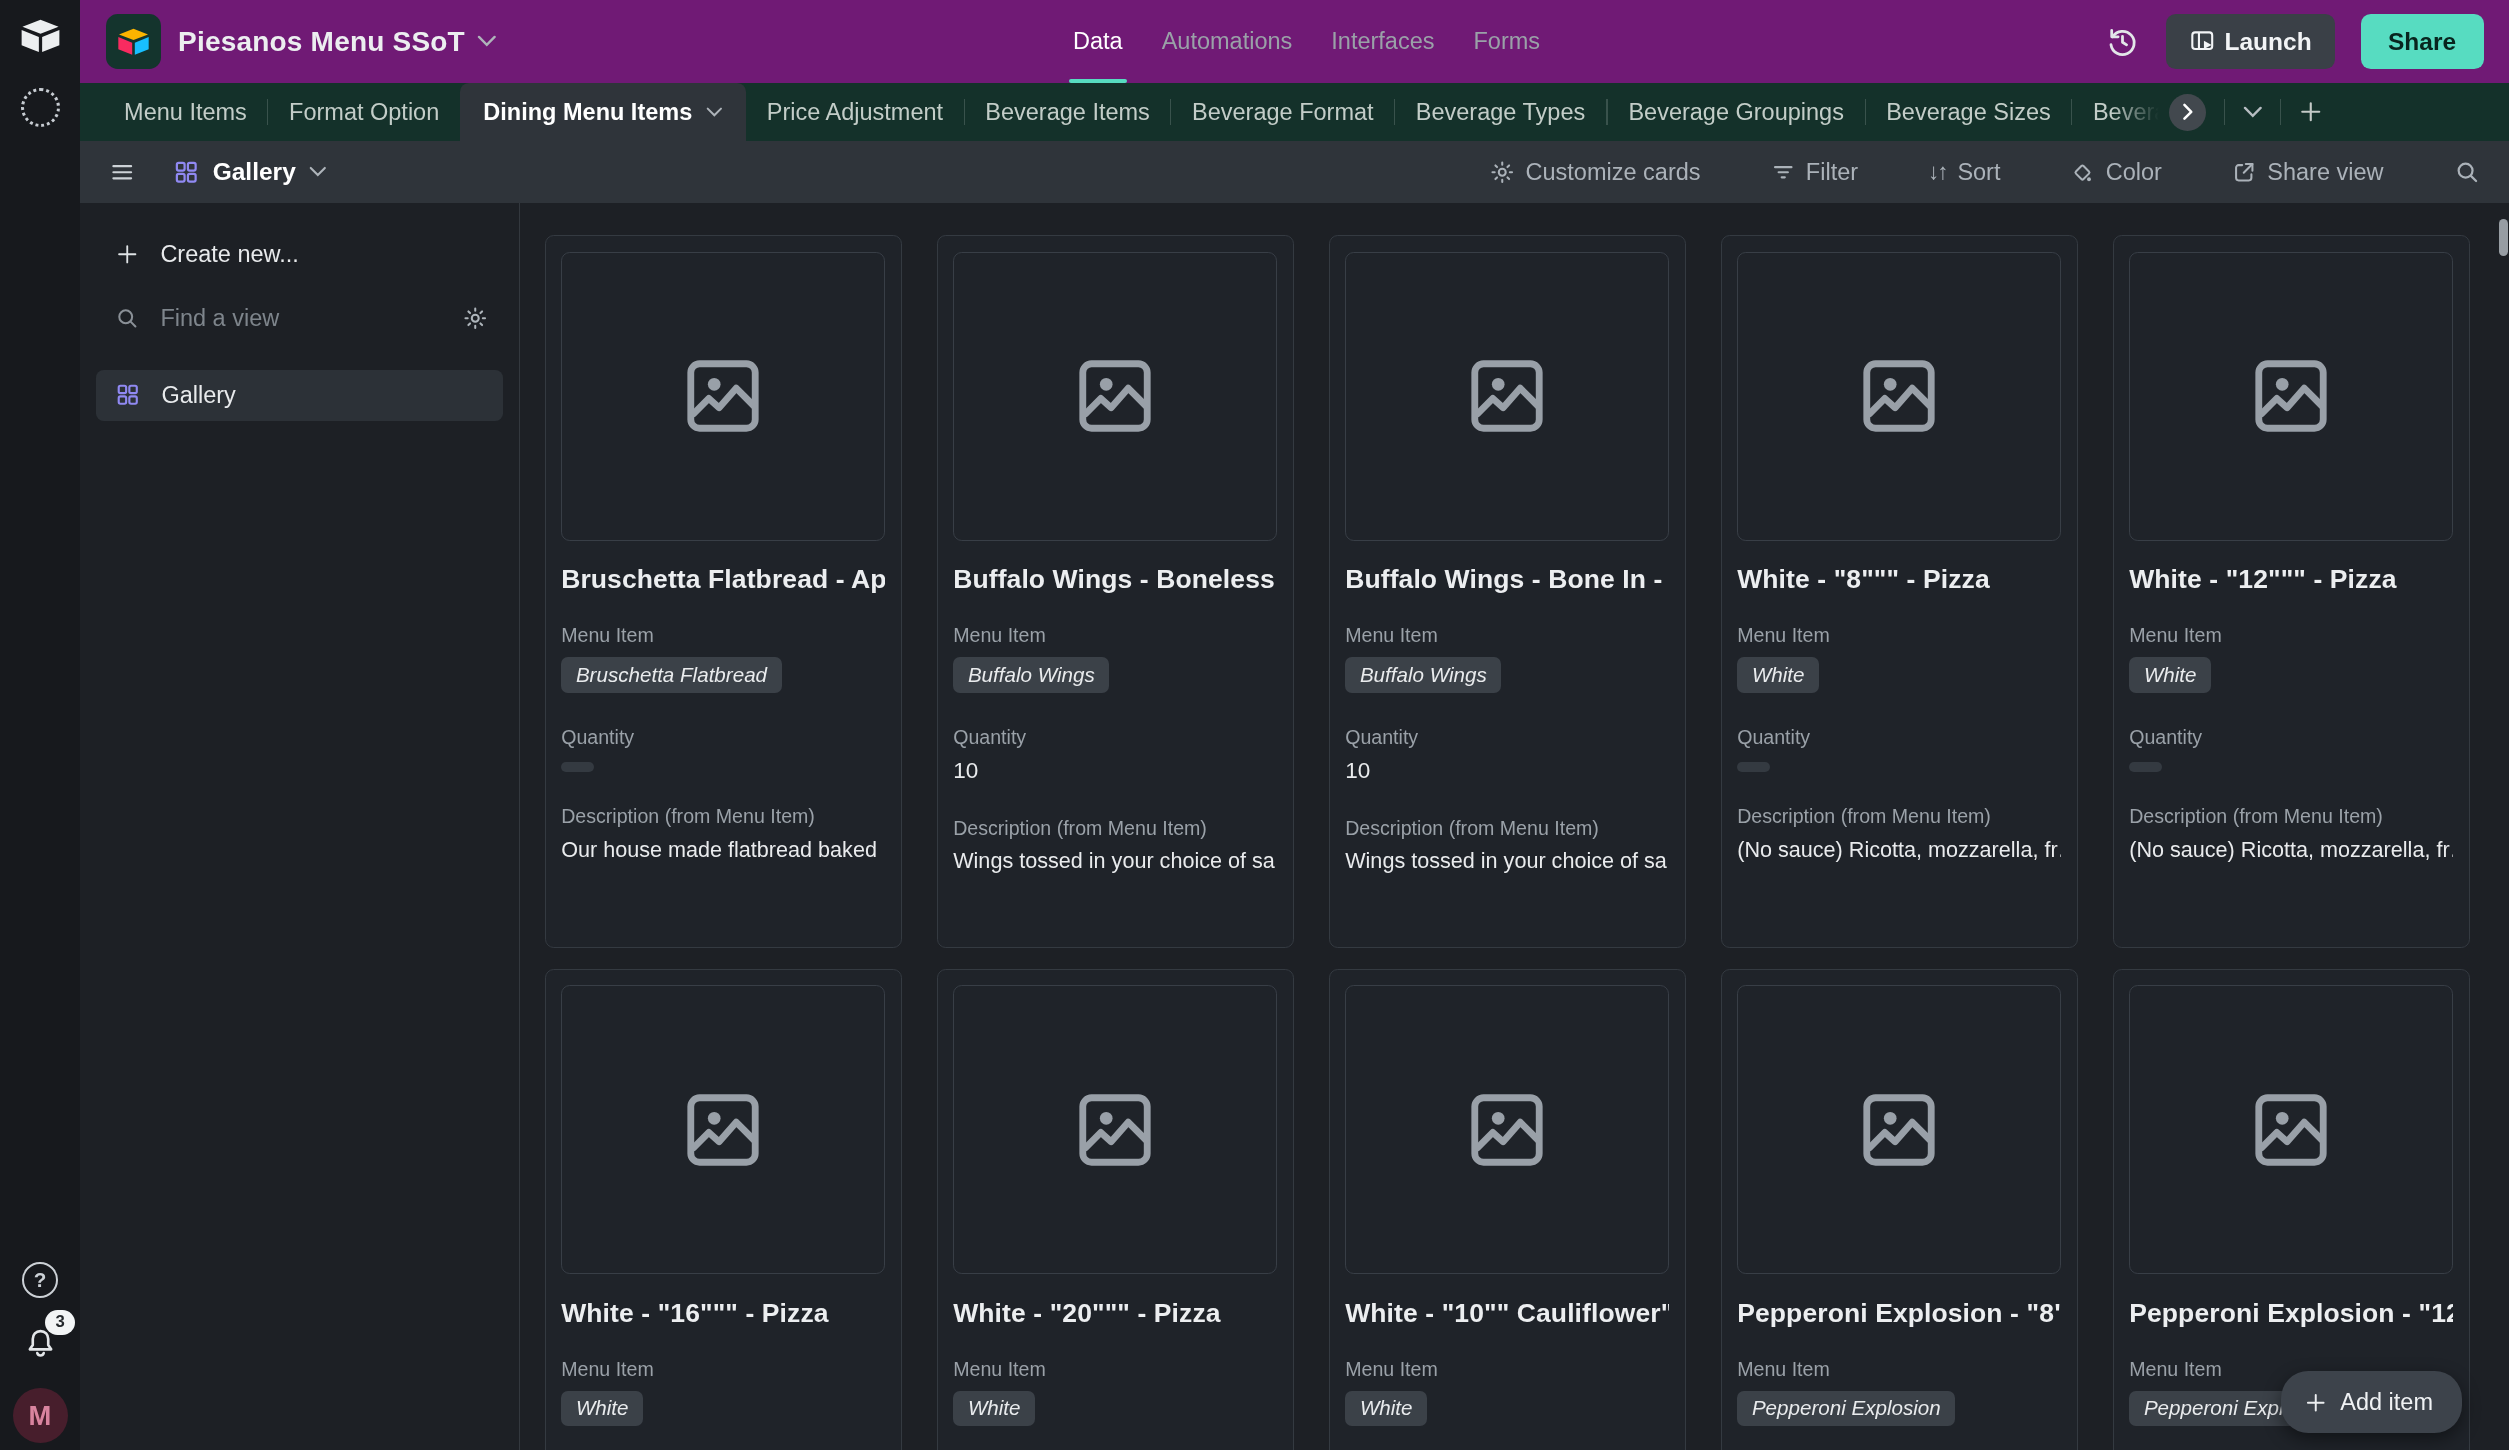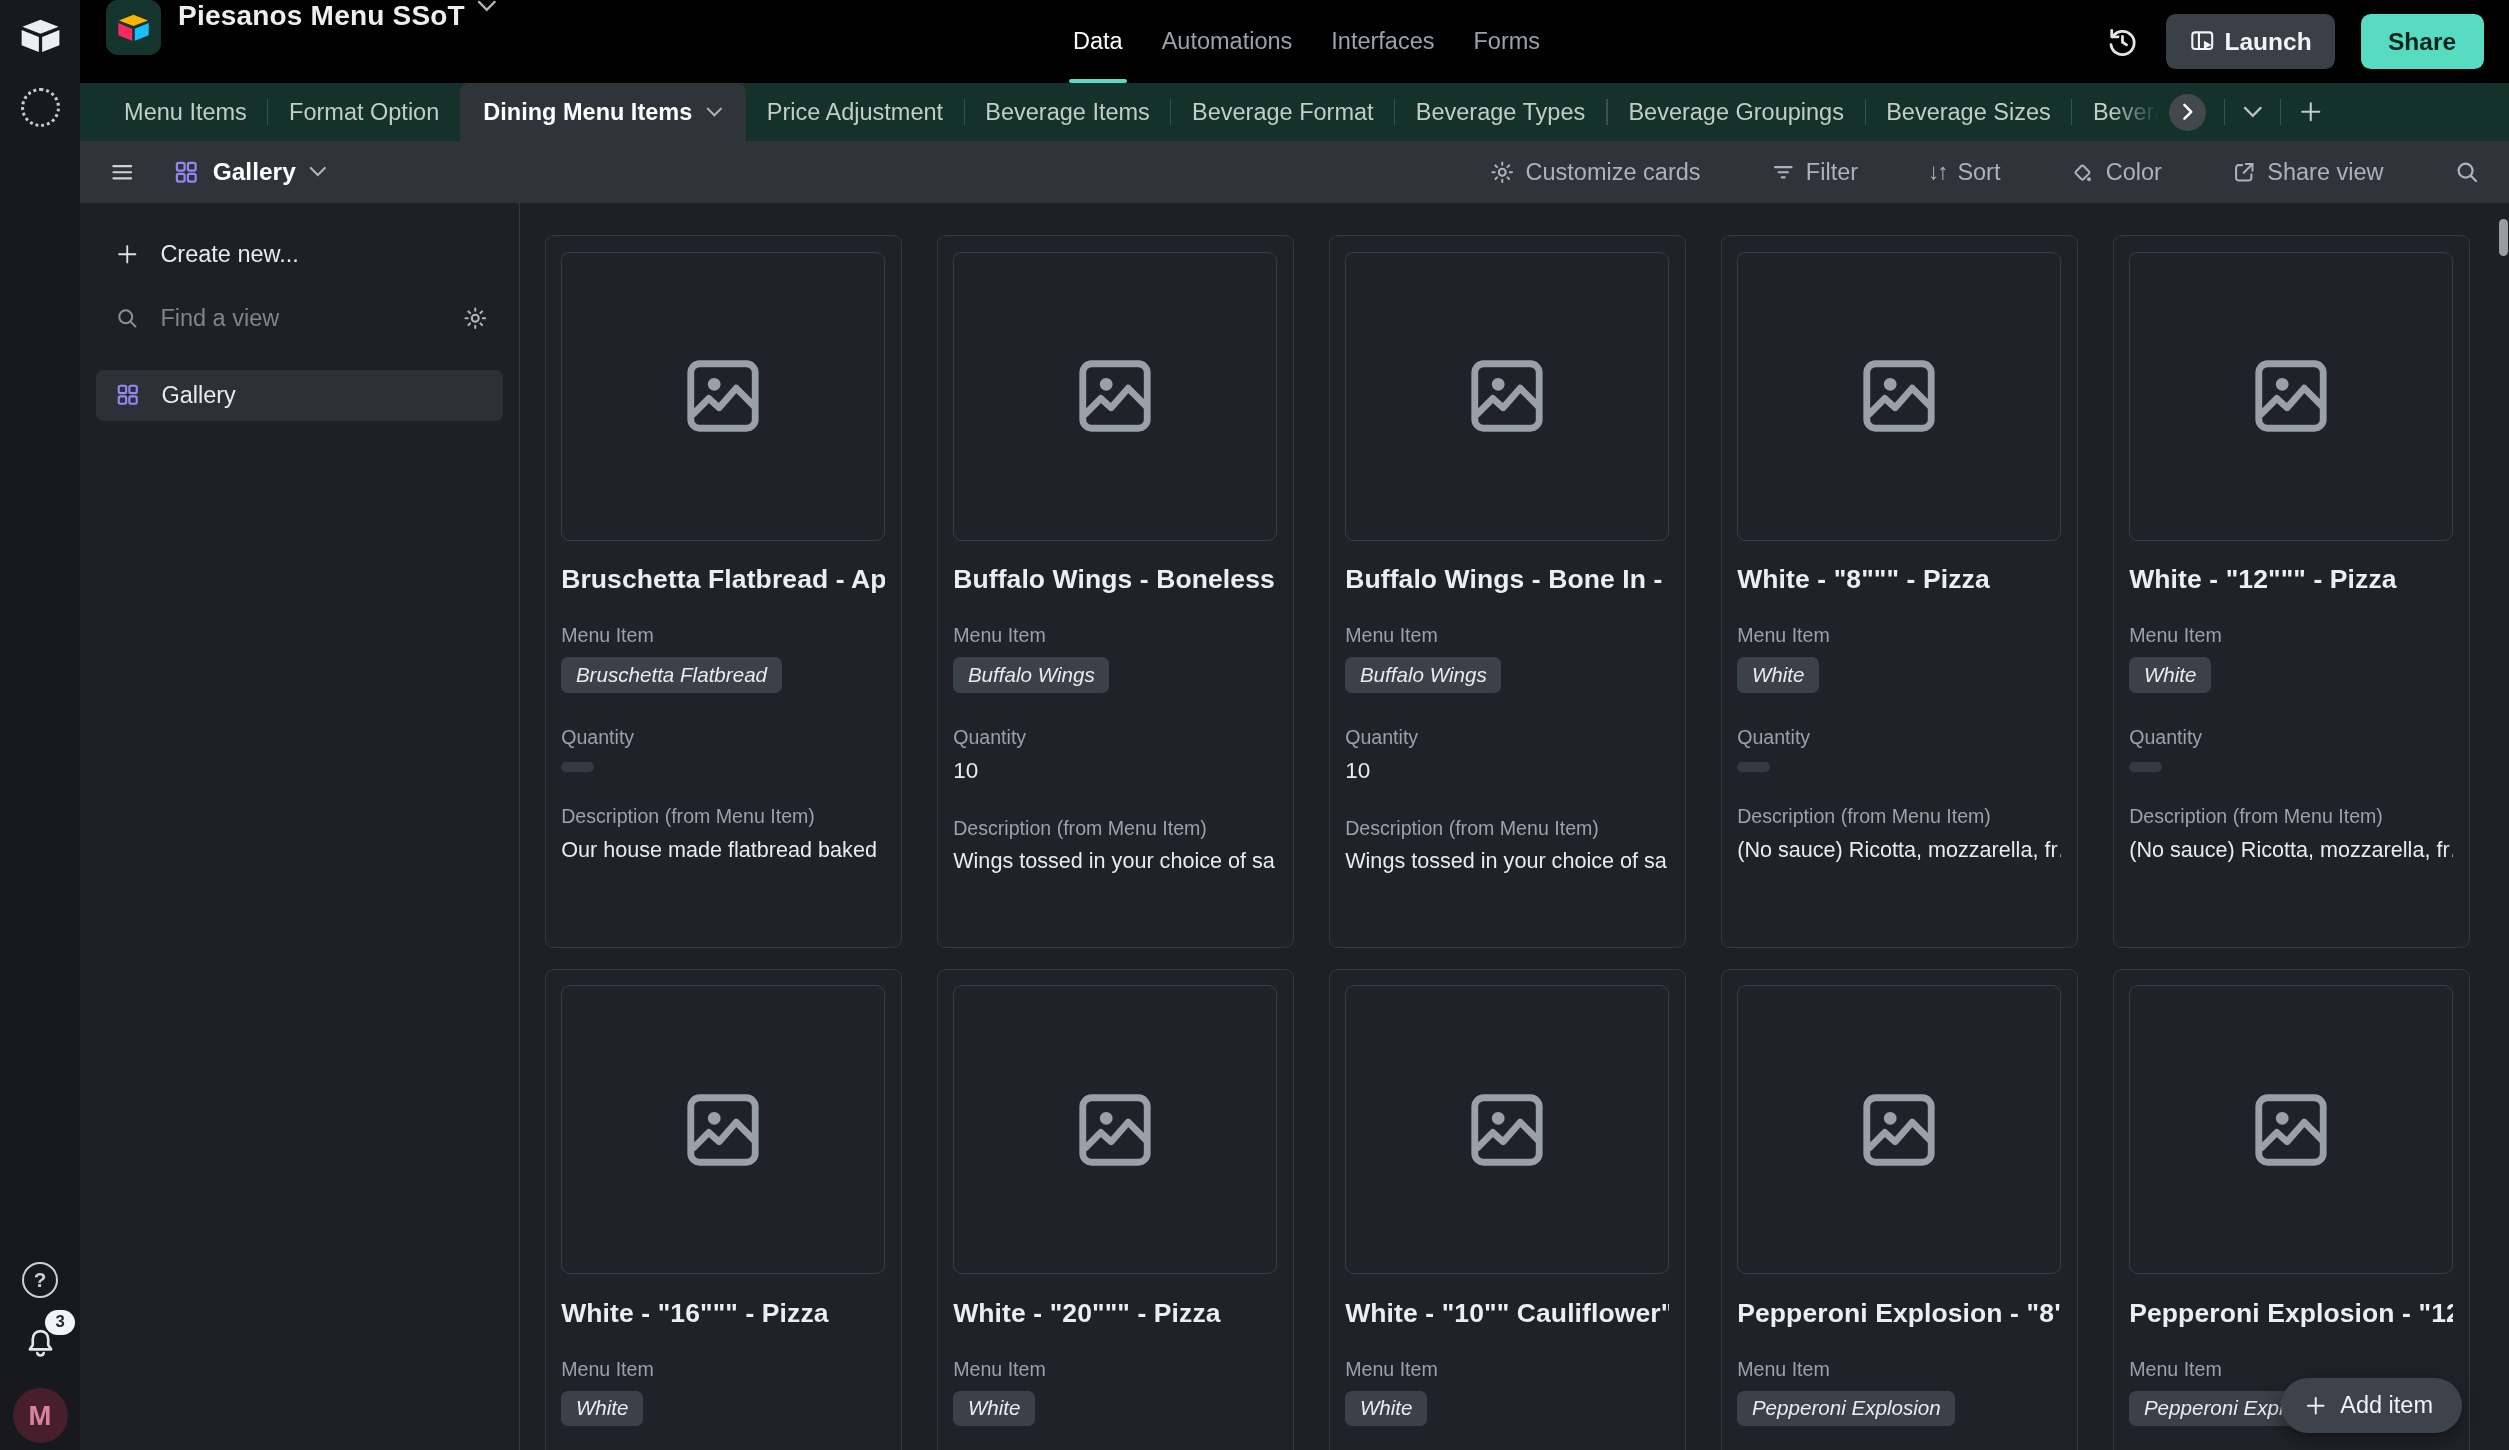--- a/index.html
+++ b/index.html
@@ -44,7 +44,7 @@
 
   
   .header {
-    height:83px; background:#000000; display:flex; 
+    height:83px; background:#701a75; display:flex; align-items:center;
     padding:0 25.5px; position:relative;
   }
   .base-icon {

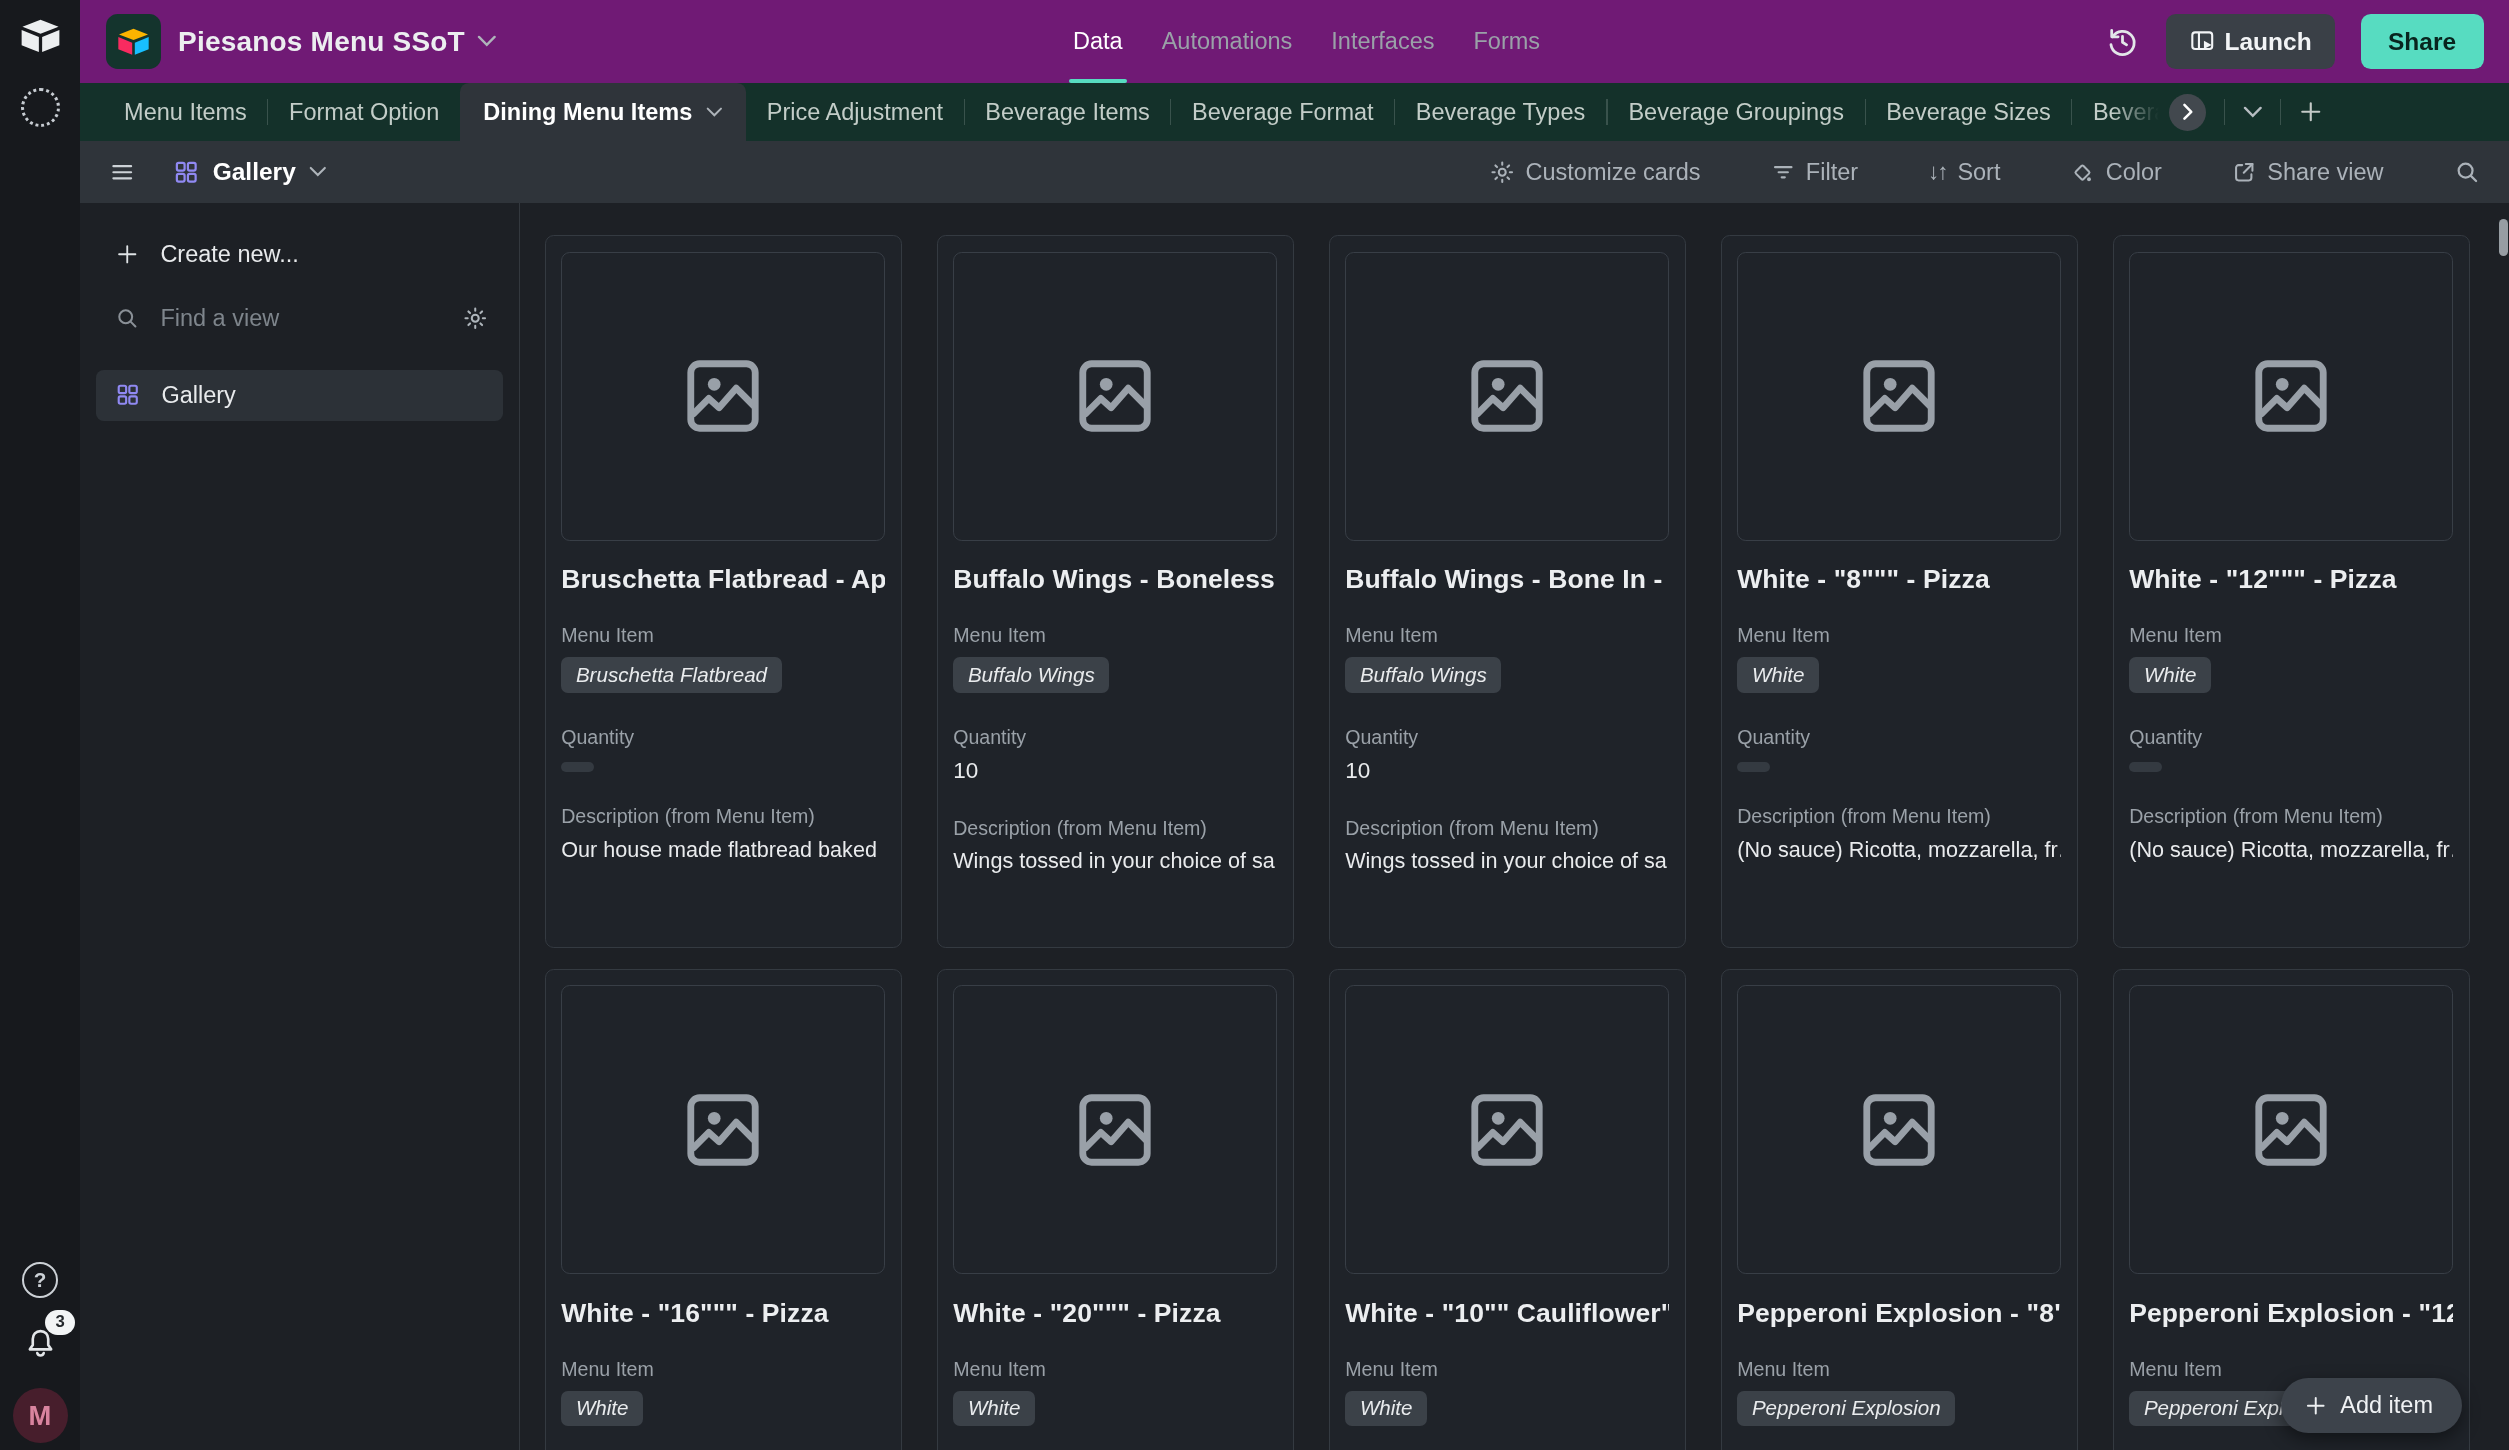--- a/index.html
+++ b/index.html
@@ -159,7 +159,7 @@
     background:#979da3; border-radius:4.9px;
   }
   .add-item {
-    position:absolute; right:47px; bottom:17.6px; height:55px; border-radius:27.4px;
+    position:absolute; right:47px; bottom:17.6px; height:62px; border-radius:27.4px;
     background:#3d434b; border:none; color:#f0f2f4; font-size:23.5px; font-family:inherit;
     display:flex; align-items:center; gap:12.7px; padding:0 29px 0 23.5px;
     box-shadow:0 5.9px 17.6px rgba(0,0,0,.45);

